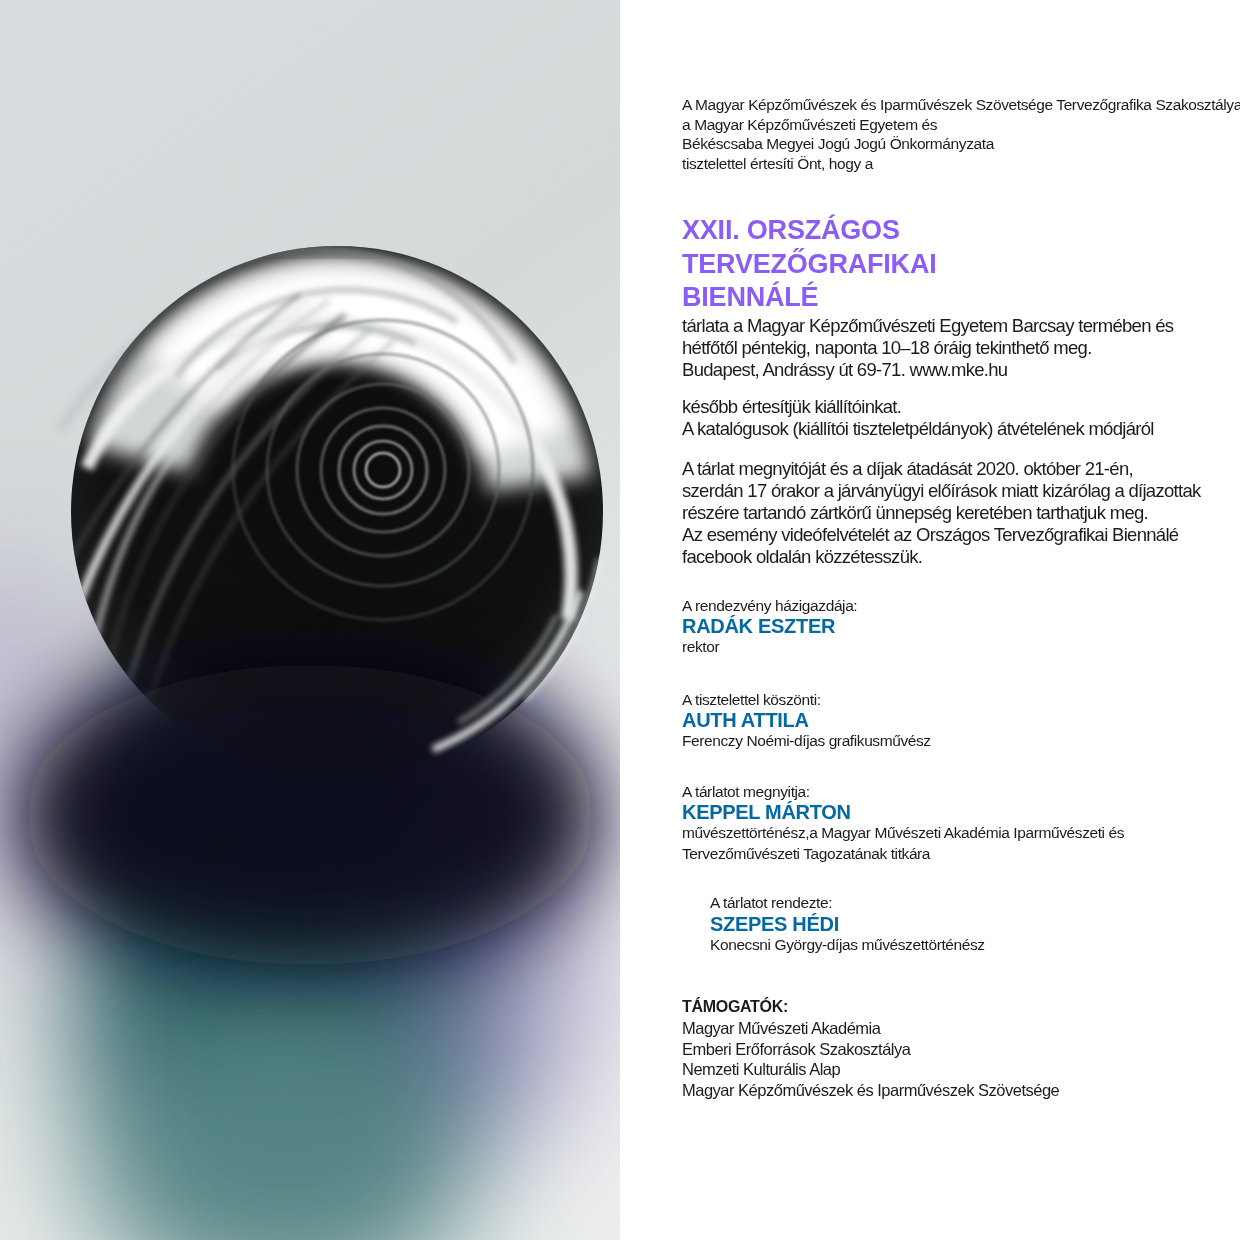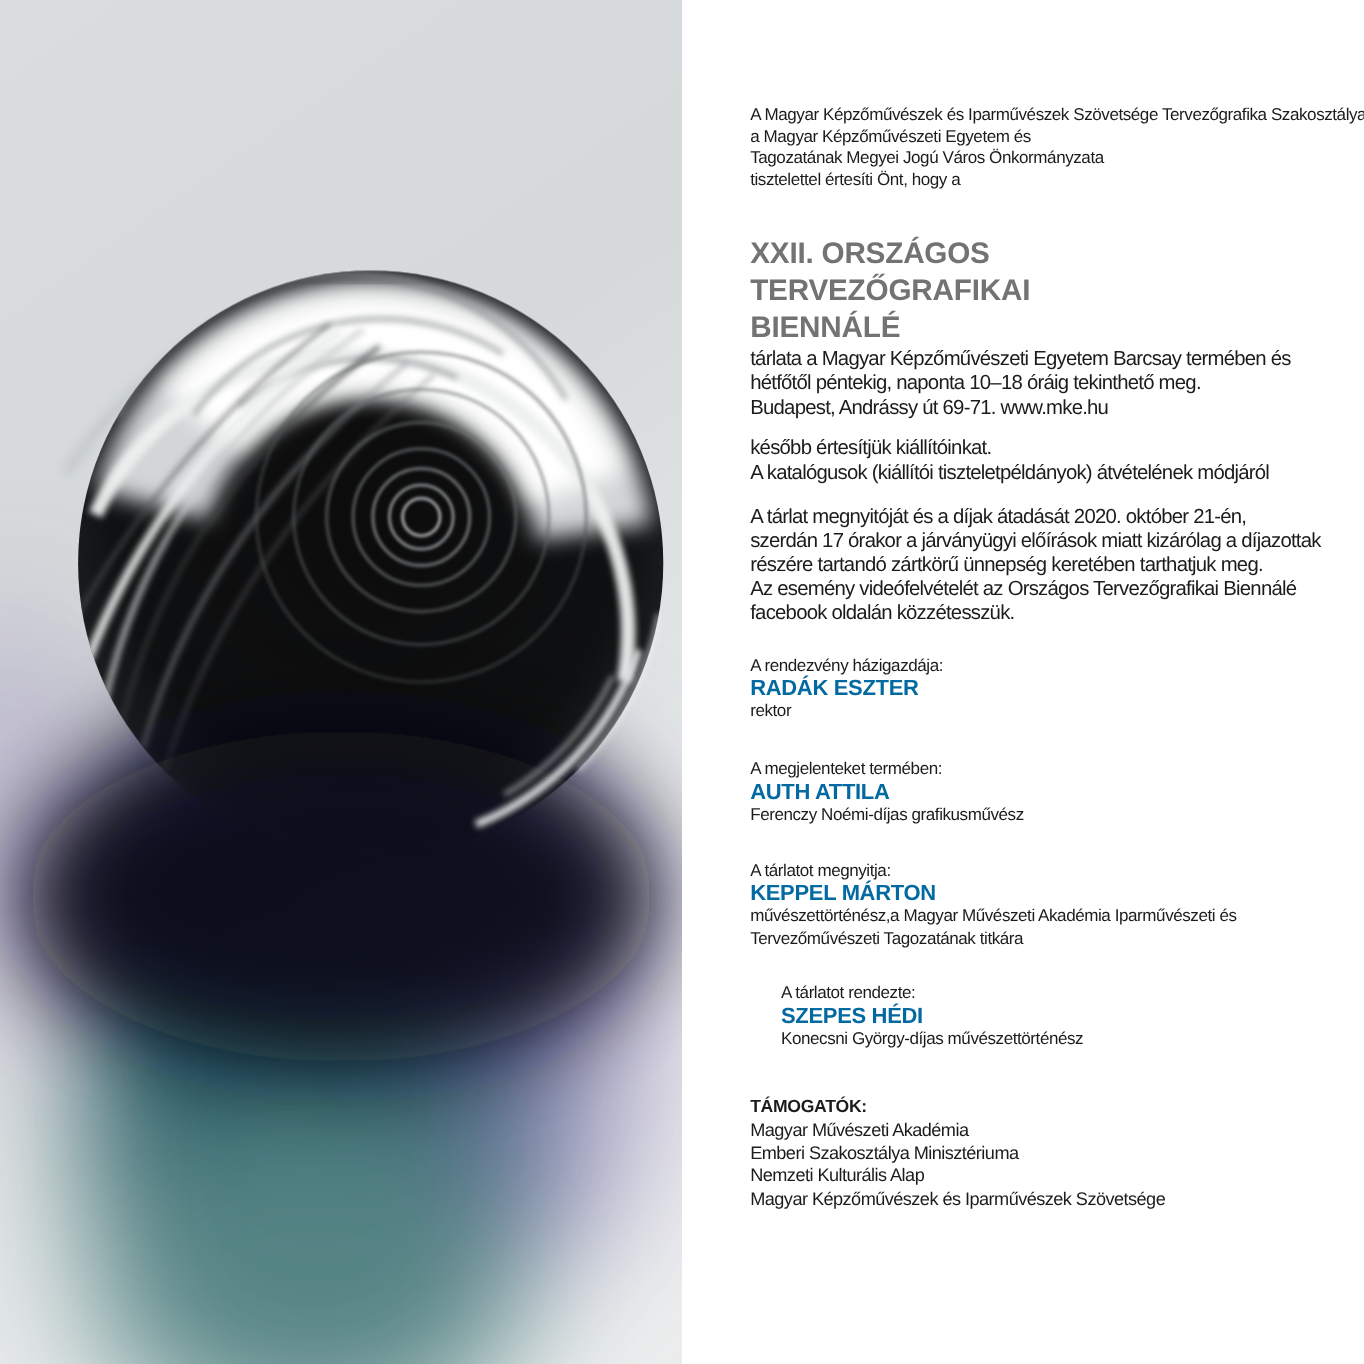--- a/index.html
+++ b/index.html
@@ -172,7 +172,7 @@
     <p class="intro multiline">
         <span class="line">A Magyar Képzőművészek és Iparművészek Szövetsége Tervezőgrafika Szakosztálya,</span>
         <span class="line">a Magyar Képzőművészeti Egyetem és</span>
-        <span class="line">Tagozatának Megyei Jogú Város Önkormányzata</span>
+        <span class="line">Békéscsaba Megyei Jogú Jogú Önkormányzata</span>
         <span class="line">tisztelettel értesíti Önt, hogy a</span>
       </p>
 

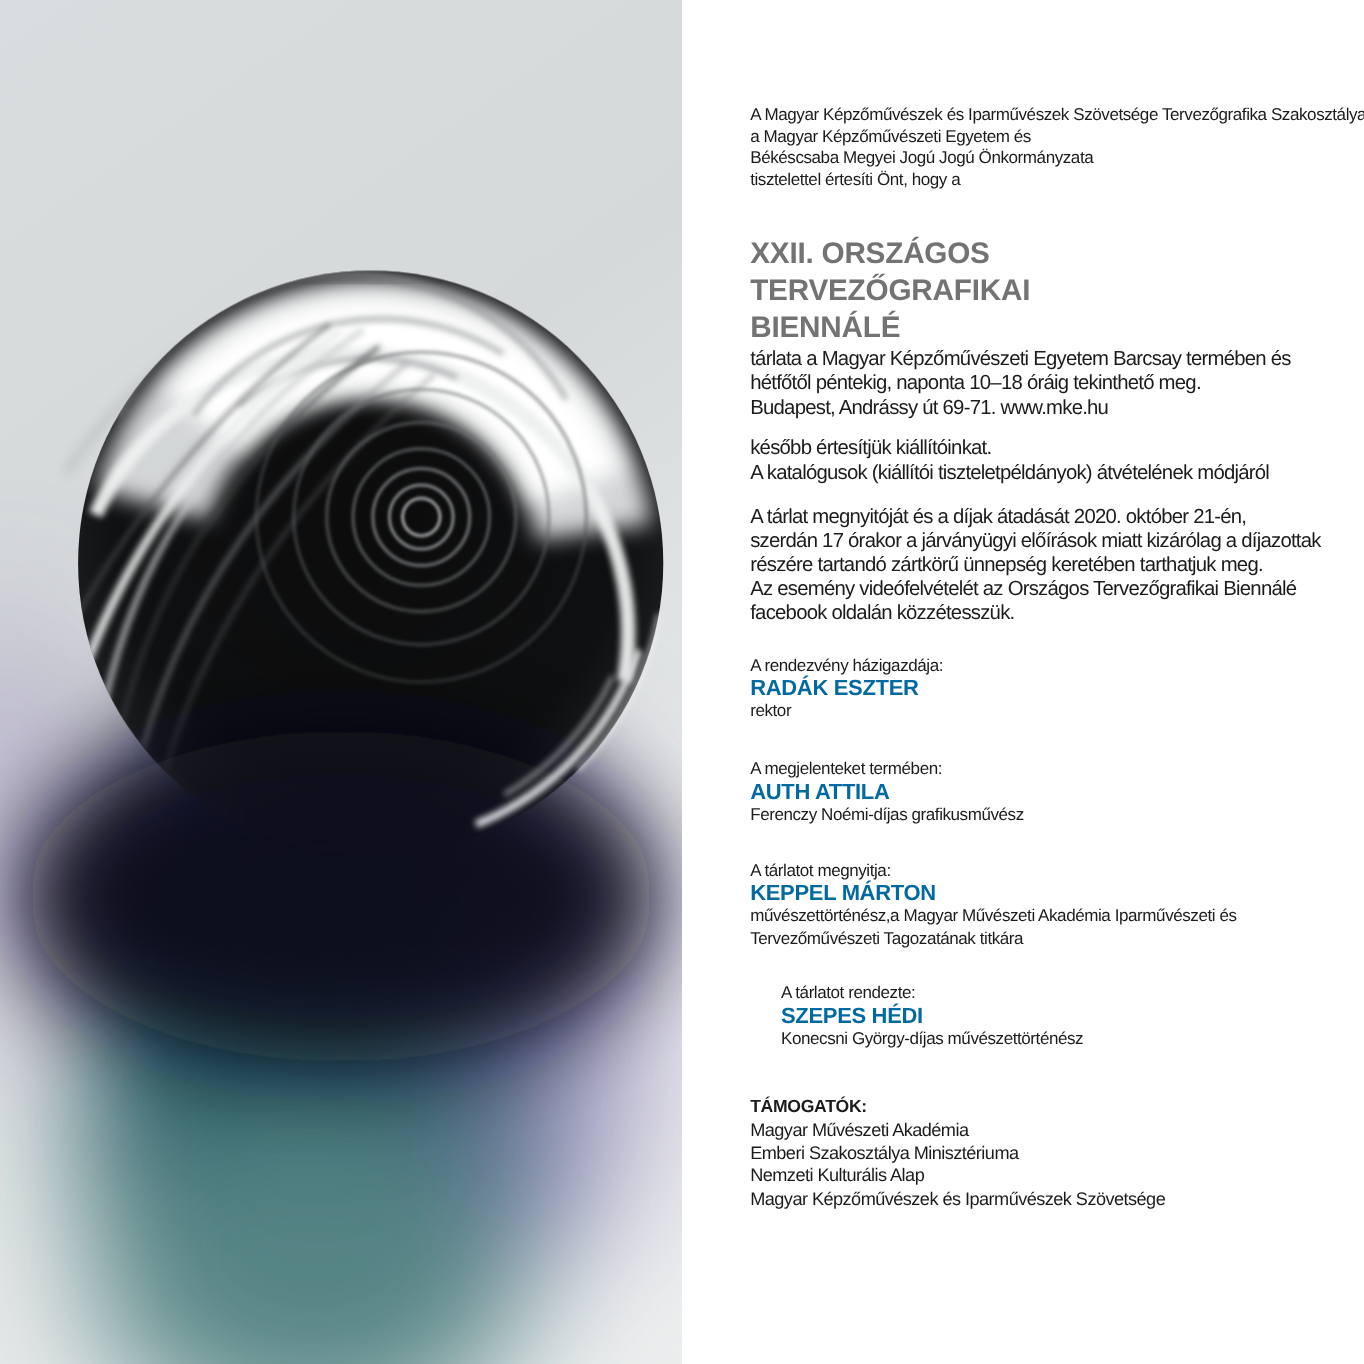--- a/index.html
+++ b/index.html
@@ -176,7 +176,7 @@
         <span class="line">tisztelettel értesíti Önt, hogy a</span>
       </p>
 
-    <h1 class="title multiline" style="color: #737373;">
+    <h1 class="title multiline" style="color: #8b5cf6;">
         <span class="line">XXII. ORSZÁGOS</span>
         <span class="line">TERVEZŐGRAFIKAI</span>
         <span class="line">BIENNÁLÉ</span>

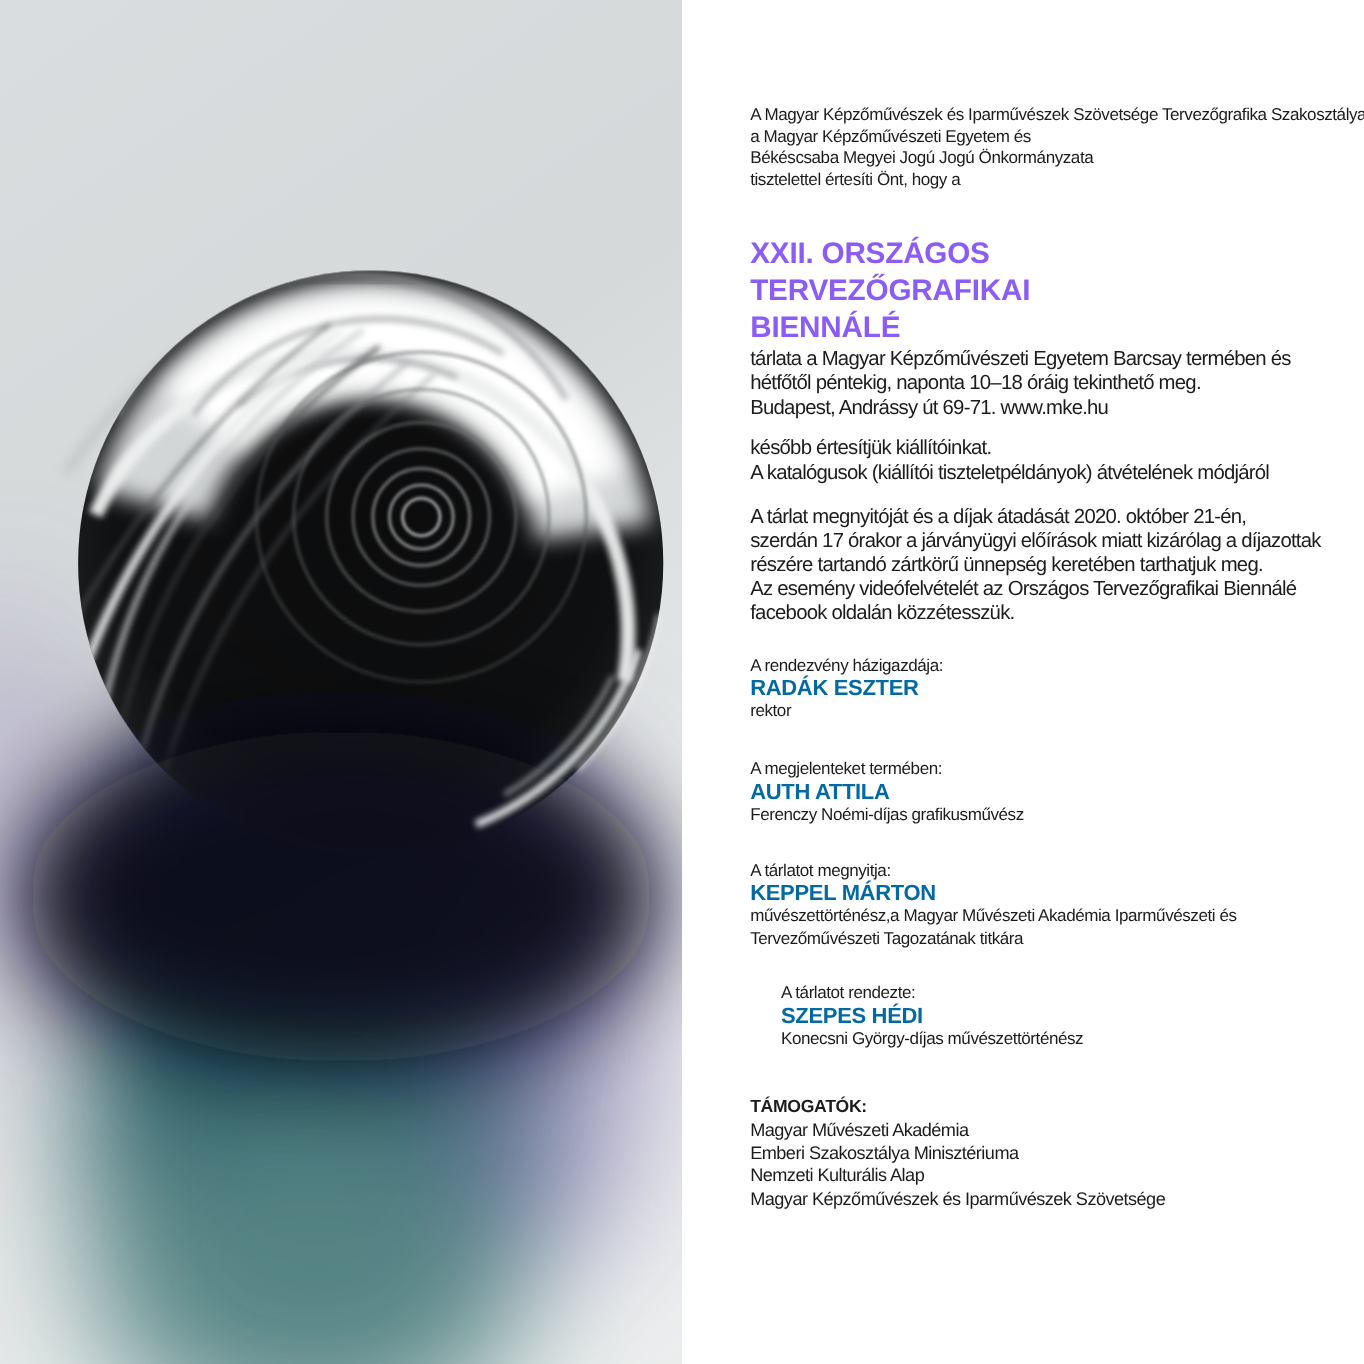--- a/index.html
+++ b/index.html
@@ -210,7 +210,7 @@
     </div>
 
     <div class="person person-2">
-      <p class="person-label">A megjelenteket termében:</p>
+      <p class="person-label">A tisztelettel köszönti:</p>
       <p class="person-name">AUTH ATTILA</p>
       <p class="person-role multiline">
           <span class="line">Ferenczy Noémi-díjas grafikusművész</span>

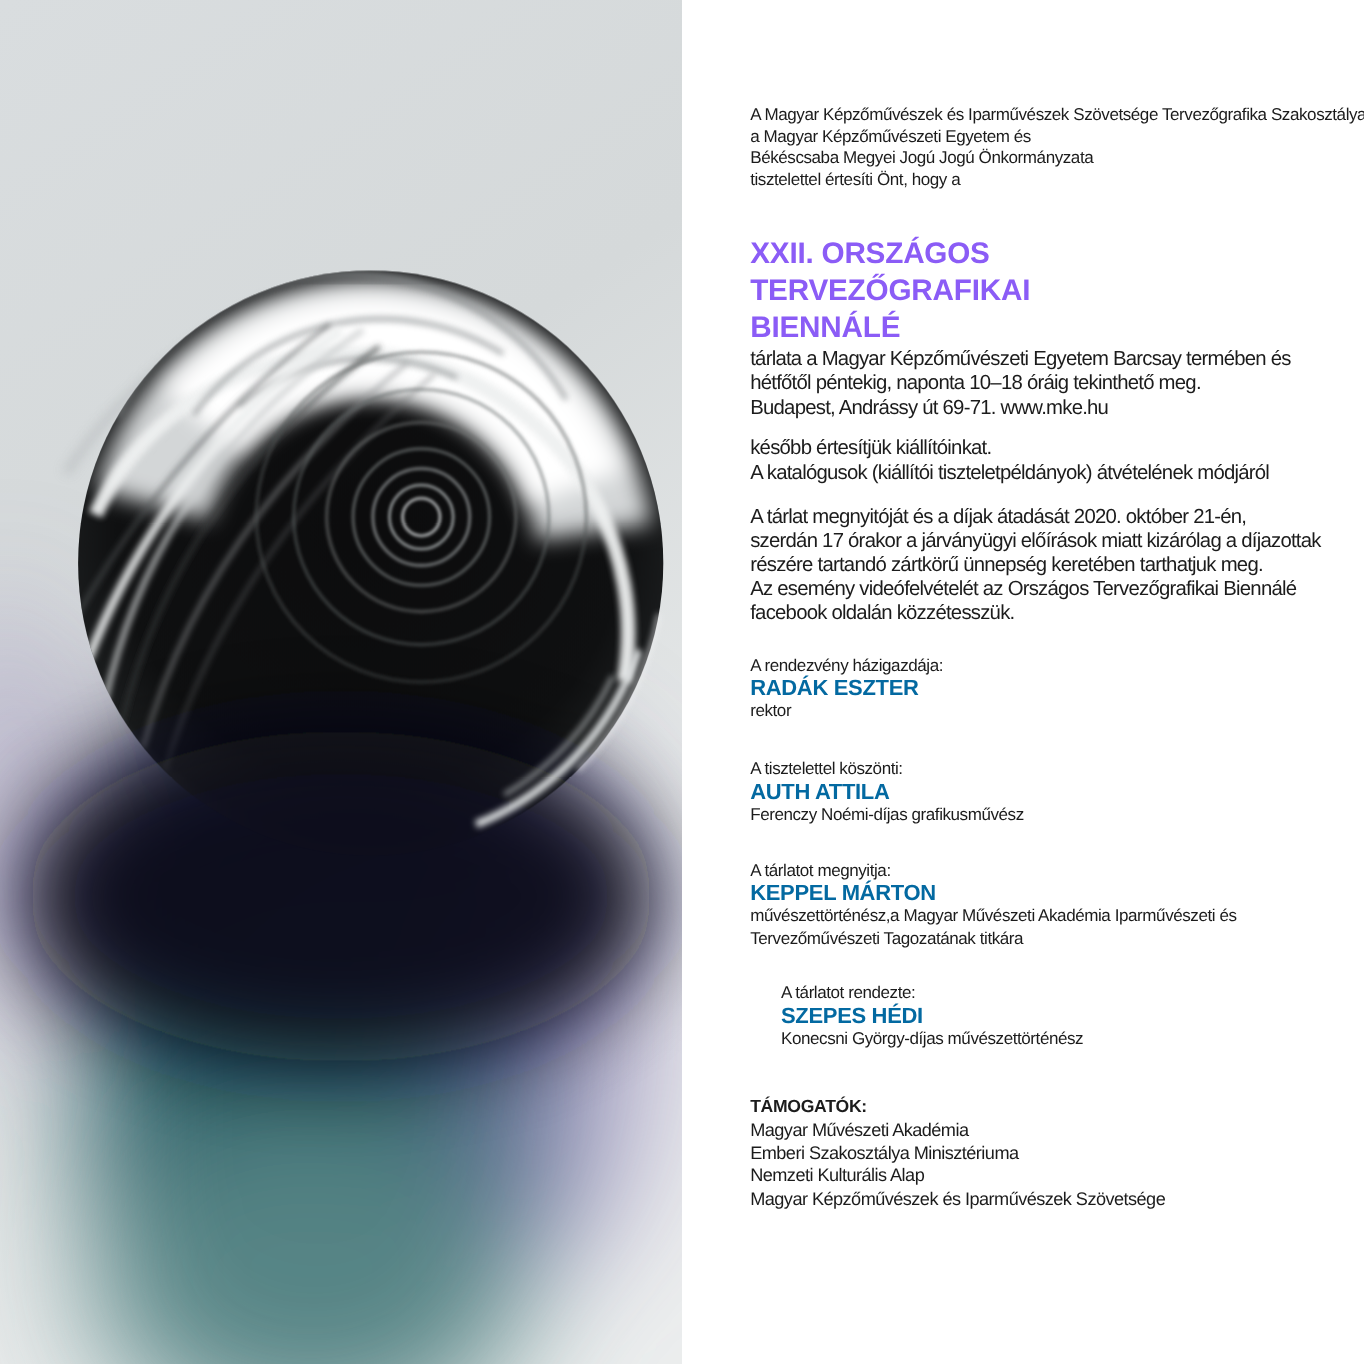--- a/index.html
+++ b/index.html
@@ -237,7 +237,7 @@
     <div class="sponsors">
       <p class="sponsors-heading">TÁMOGATÓK:</p>
       <p class="sponsor-item">Magyar Művészeti Akadémia</p>
-      <p class="sponsor-item">Emberi Szakosztálya Minisztériuma</p>
+      <p class="sponsor-item">Emberi Erőforrások Szakosztálya</p>
       <p class="sponsor-item">Nemzeti Kulturális Alap</p>
       <p class="sponsor-item">Magyar Képzőművészek és Iparművészek Szövetsége</p>
     </div>

